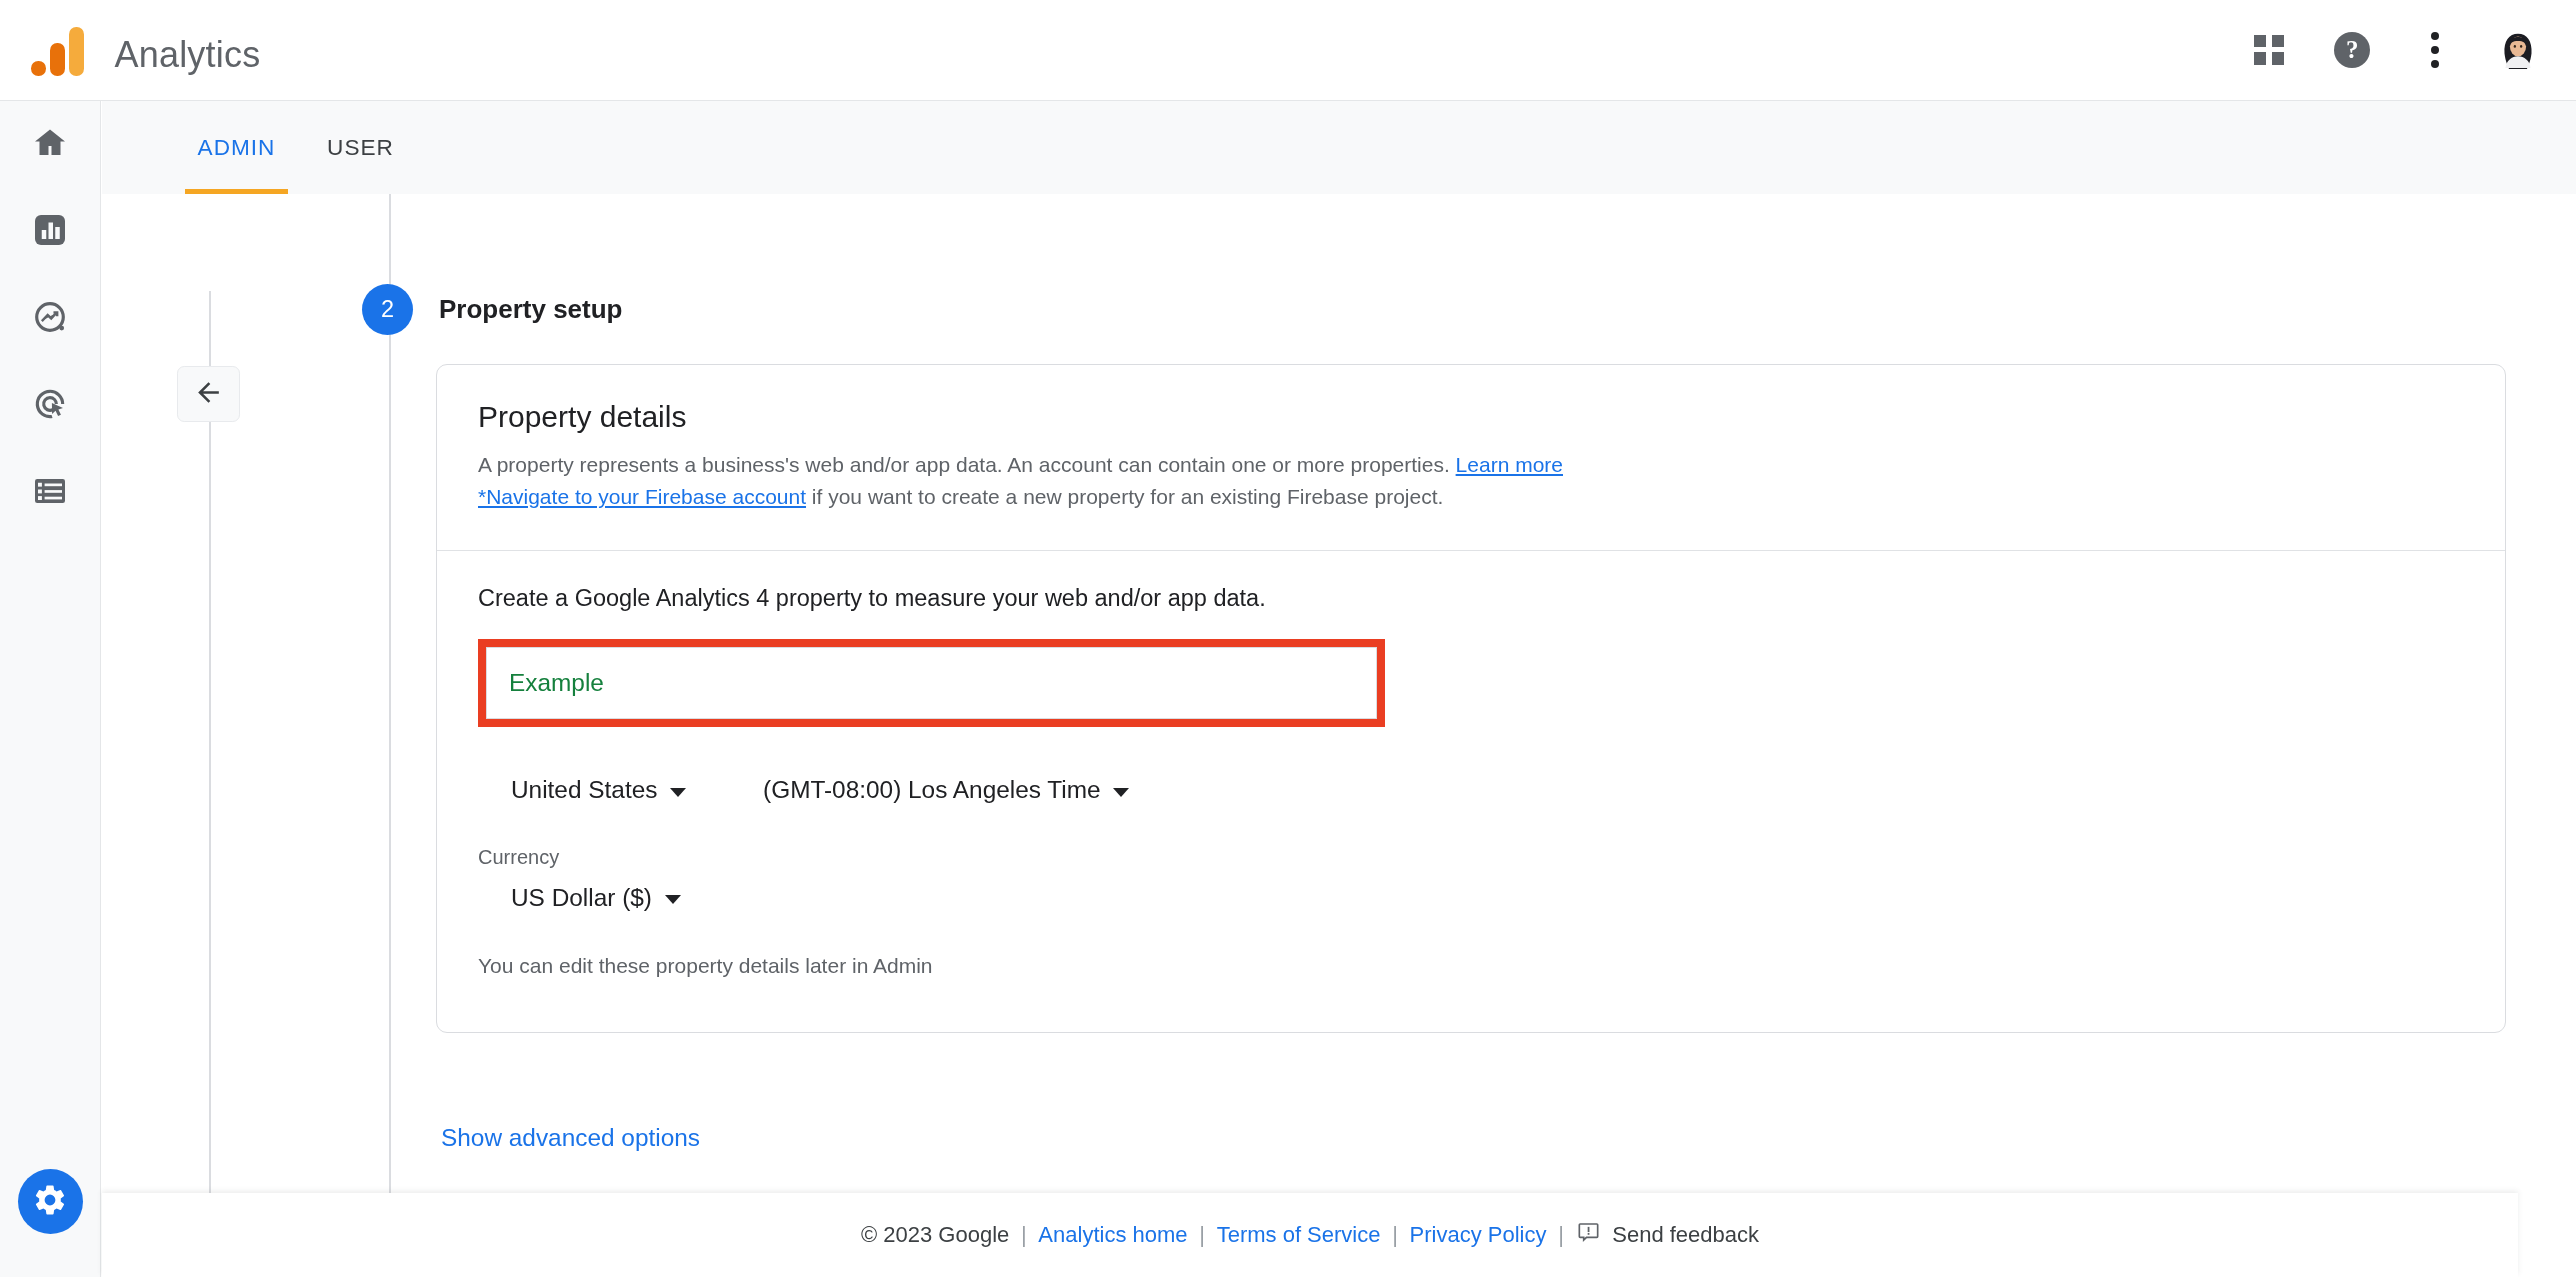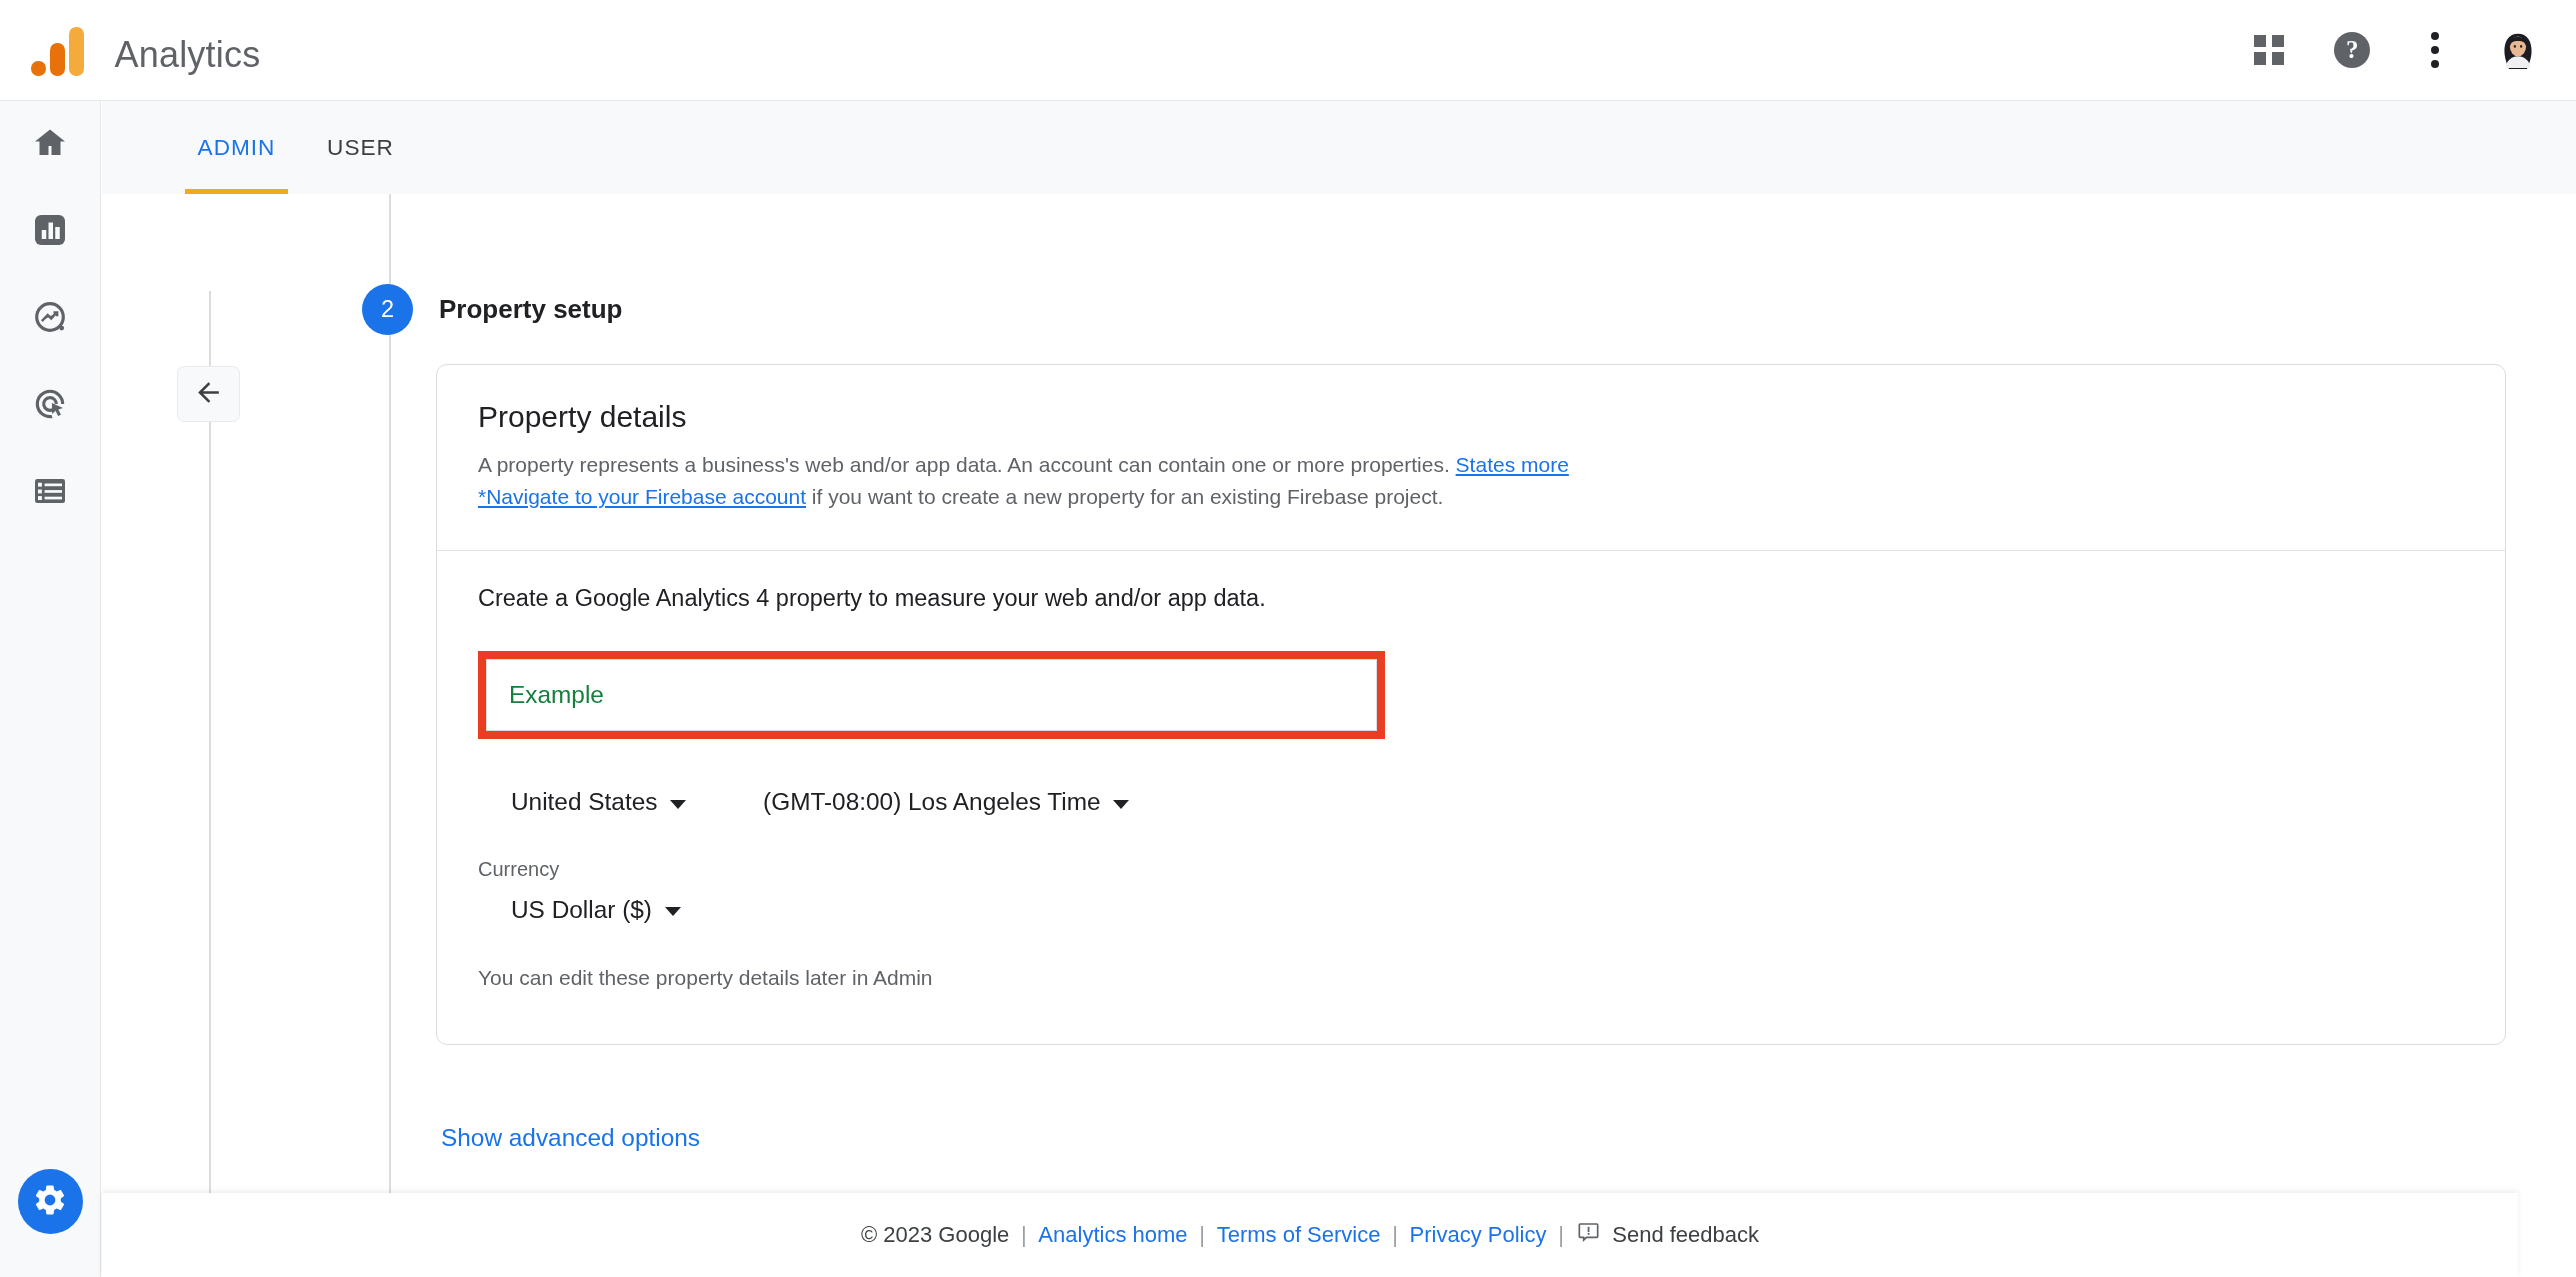--- a/index.html
+++ b/index.html
@@ -321,7 +321,7 @@
       <div class="card-section-top">
         <div class="card-h">Property details</div>
         <div class="card-sub">
-          <span>A property represents a business's web and/or app data. An account can contain one or more properties. </span><a>States more</a><br>
+          <span>A property represents a business's web and/or app data. An account can contain one or more properties. </span><a>Learn more</a><br>
           <a>*Navigate to your Firebase account</a><span> if you want to create a new property for an existing Firebase project.</span>
         </div>
       </div>

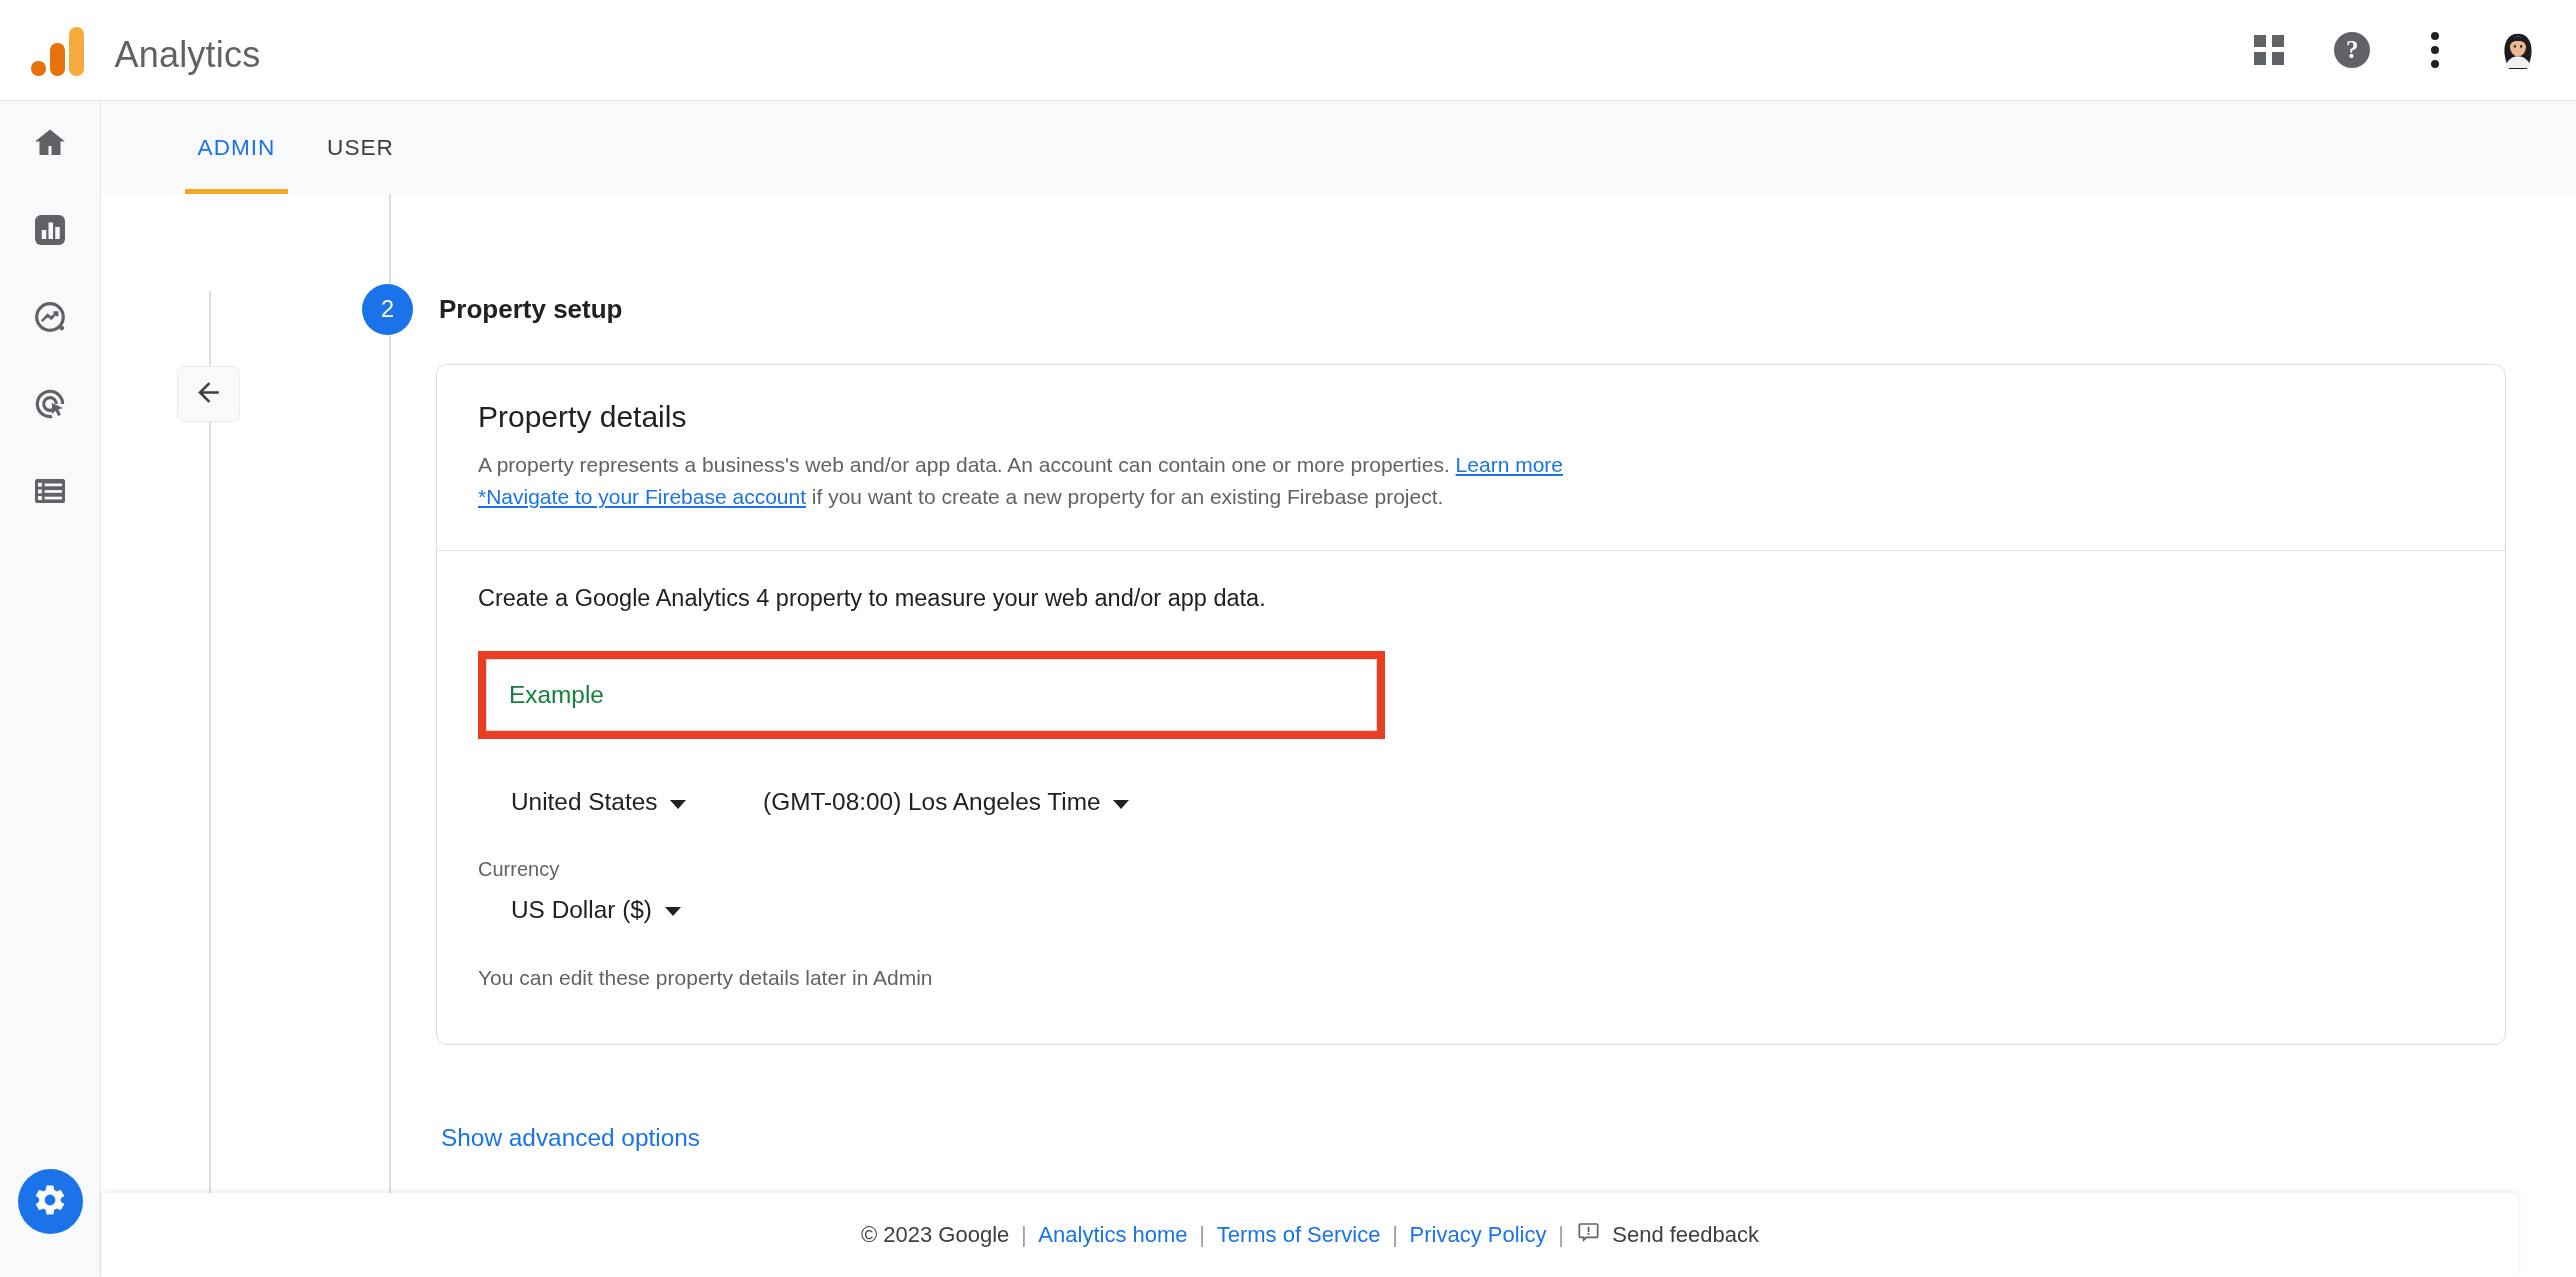--- a/index.html
+++ b/index.html
@@ -132,7 +132,7 @@
   .card-sub a { color: #1a73e8; text-decoration: underline; cursor: pointer; }
 
   .card-section-body { padding: 34px 41px 54px 41px; }
-  .lead { font-size: 23.5px; color: #202124; margin-bottom: 39px; }
+  .lead { font-size: 23.5px; color: #202124; margin-bottom: 27px; }
 
   .field-label { font-size: 20px; color: #5f6368; margin-bottom: 15.4px; }
 

